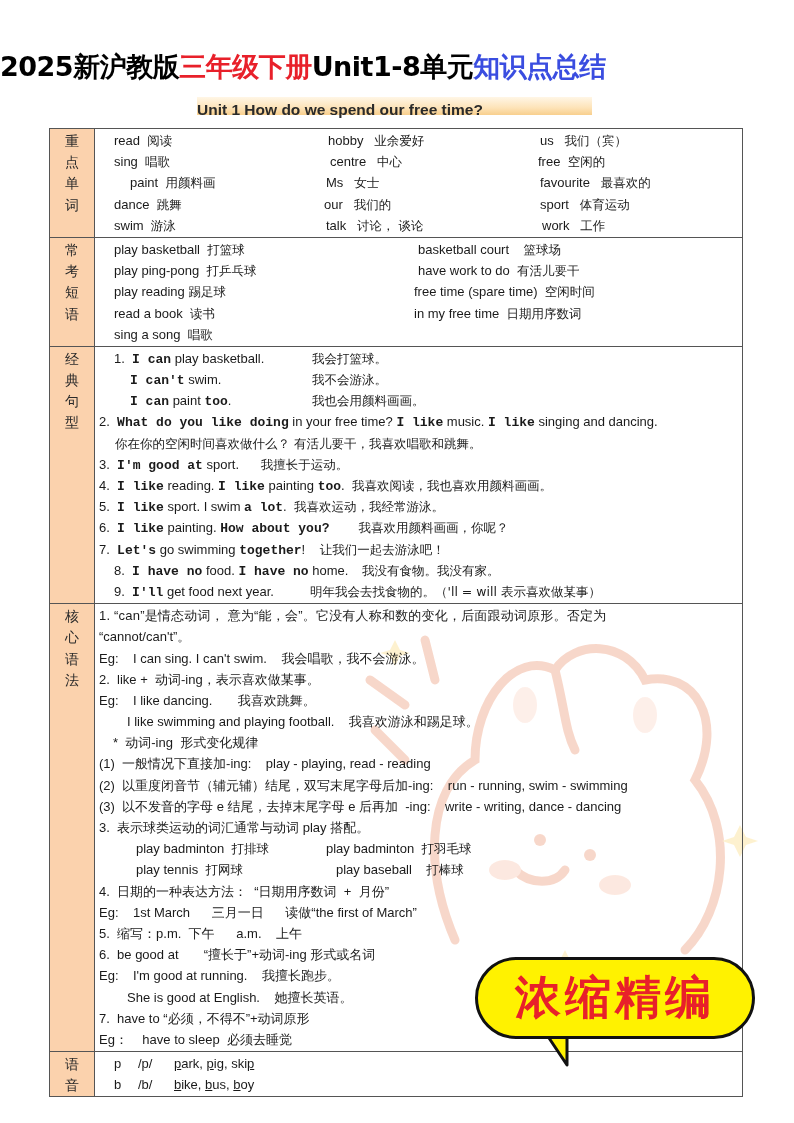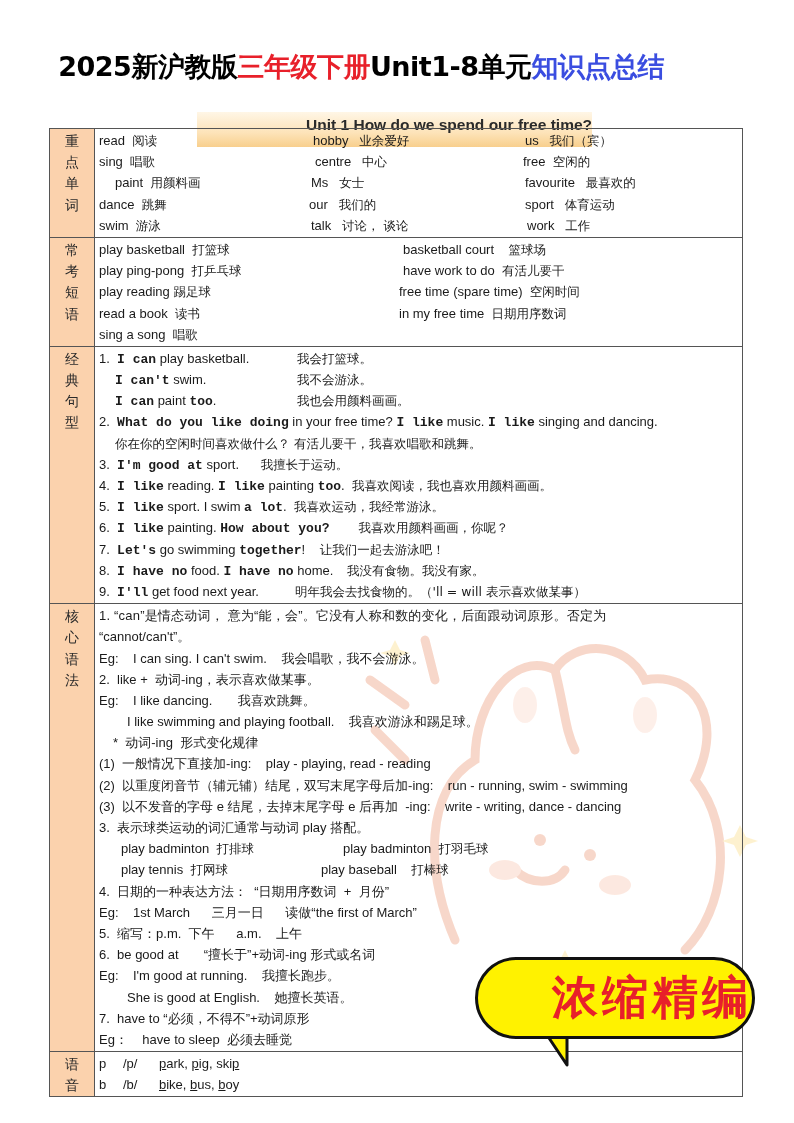--- a/index.html
+++ b/index.html
@@ -7,7 +7,7 @@
   body { position: relative; font-family: "Liberation Sans", "DejaVu Sans", sans-serif; color: #1a1a1a; }
 
   .main-title {
-    position: absolute; left: 0; top: 50px; width: 664px; text-align: right;
+    position: absolute; left: 0; top: 50px; width: 664px; text-align: left;
     font-family: "DejaVu Sans", sans-serif; font-weight: bold; font-size: 27px;
     letter-spacing: -0.5px; line-height: 34px;
   }

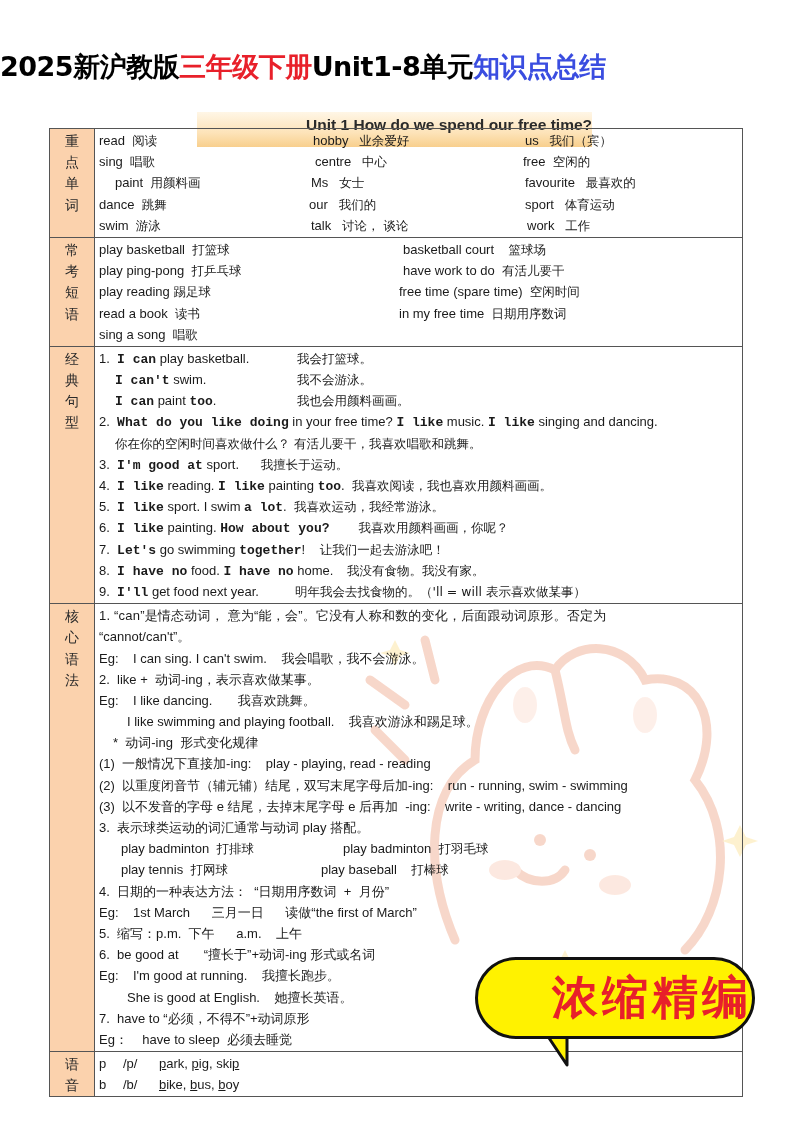--- a/index.html
+++ b/index.html
@@ -16,9 +16,9 @@
   .main-title .black { color: #000; }
 
   .unit-banner {
-    position: absolute; left: 197px; top: 112px; width: 395px; height: 35px;
+    position: absolute; left: 197px; top: 97px; width: 395px; height: 18px;
     background: linear-gradient(to bottom, #fff6e6 0%, #fde3b8 60%, #f8cf8d 100%);
-    text-align: right; font-size: 15.5px; font-weight: bold; color: #2a2a2a; line-height: 26px;
+    text-align: left; font-size: 15.5px; font-weight: bold; color: #2a2a2a; line-height: 26px;
   }
 
   table.main {

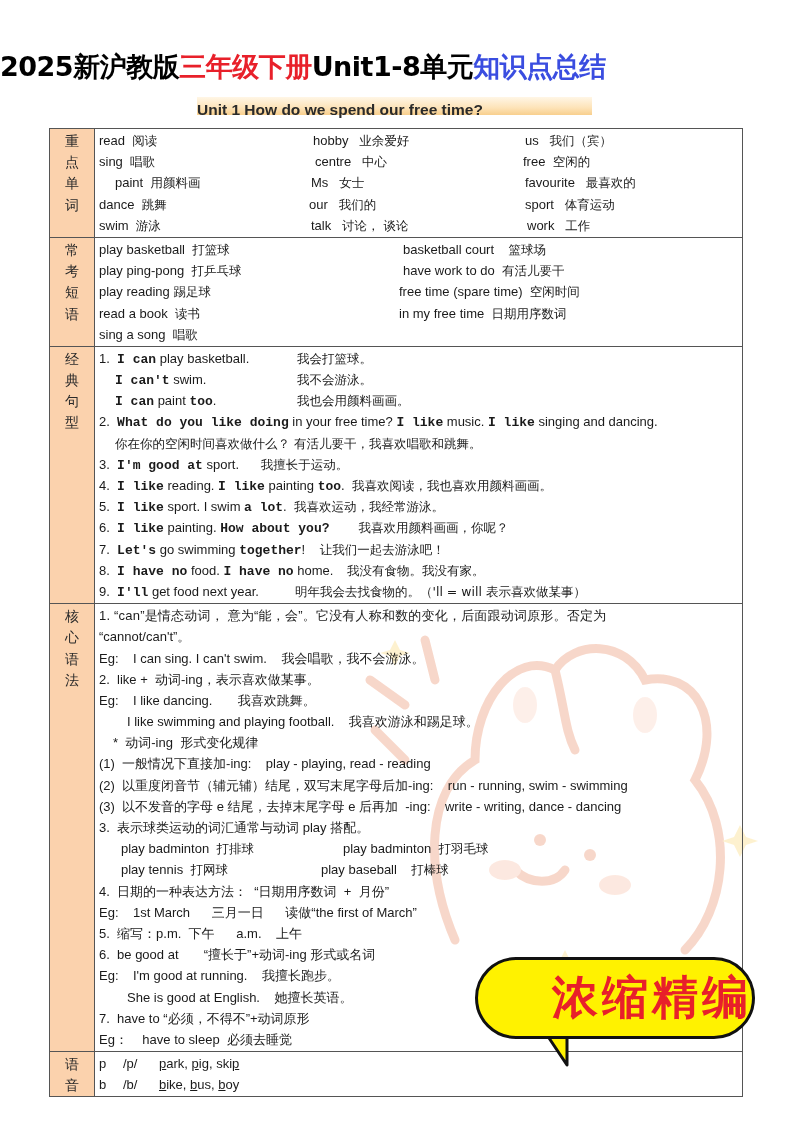--- a/index.html
+++ b/index.html
@@ -34,7 +34,7 @@
   }
   td.label span { display: block; }
   td.content { padding: 1px 0 1px 4px; position: relative; }
-  .cols3 { position: relative; height: 21.2px; white-space: nowrap; }
+  .cols3 { position: relative; height: 21.2px; white-space: nowrap; margin-left: 15px; }
   .cols3 span.col { position: absolute; top: 0; }
 
   .line { height: 21.2px; white-space: nowrap; }

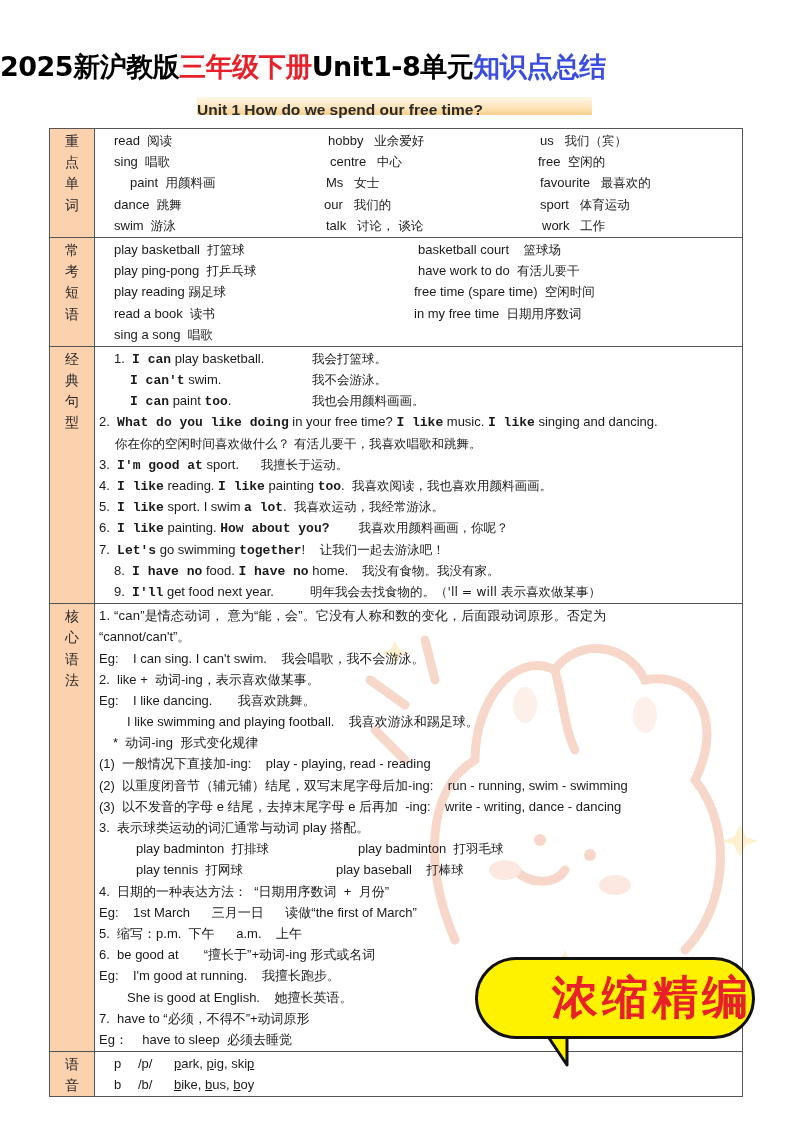--- a/index.html
+++ b/index.html
@@ -228,7 +228,7 @@
       <div class="line" style="white-space:pre">3.  表示球类运动的词汇通常与动词 play 搭配。</div>
       <div class="cols3">
         <span class="col" style="left:22px"><span>play badminton</span>&nbsp; <span class="cn">打排球</span></span>
-        <span class="col" style="left:244px"><span>play badminton</span>&nbsp; <span class="cn">打羽毛球</span></span>
+        <span class="col" style="left:212px"><span>play badminton</span>&nbsp; <span class="cn">打羽毛球</span></span>
       </div>
       <div class="cols3">
         <span class="col" style="left:22px"><span>play tennis</span>&nbsp; <span class="cn">打网球</span></span>

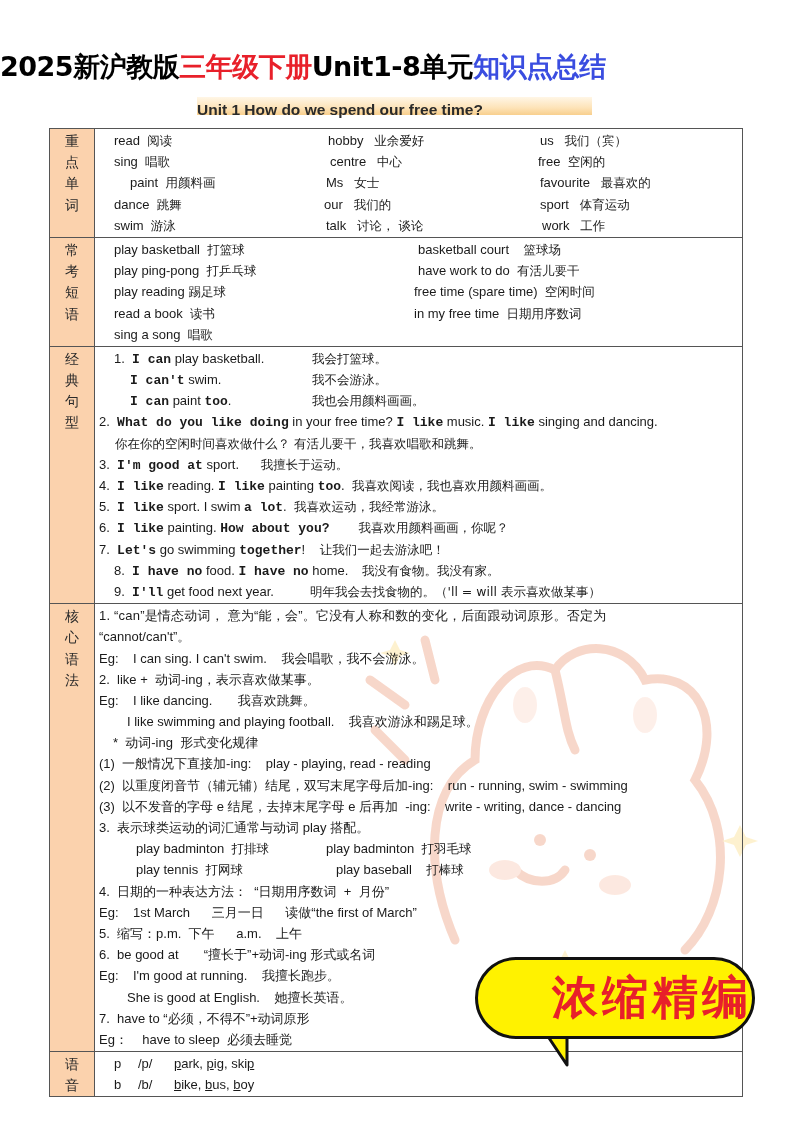--- a/index.html
+++ b/index.html
@@ -53,7 +53,7 @@
   .badge-bubble {
     position: absolute; left: 0; top: 0; width: 280px; height: 82px;
     background: #fff200; border: 3px solid #111; border-radius: 41px;
-    text-align: right;
+    text-align: center;
     font-family: "DejaVu Sans", sans-serif; font-weight: bold; font-size: 46px;
     line-height: 74px; color: #e8202a; letter-spacing: 4px;
   }

